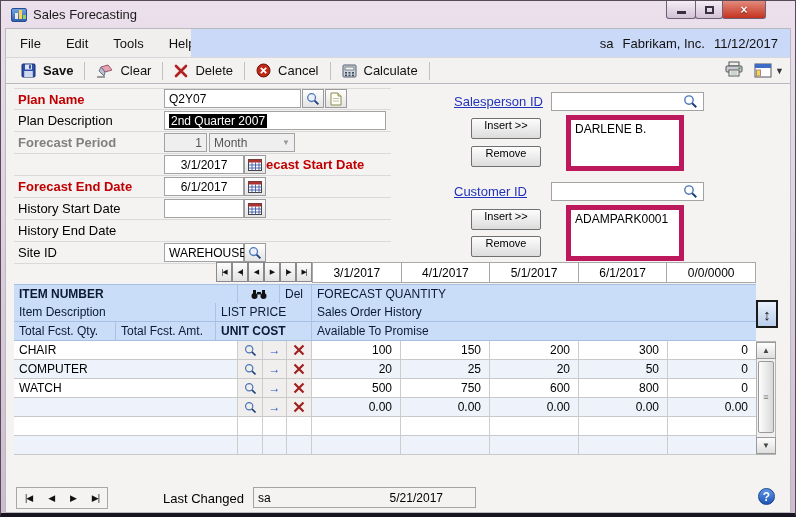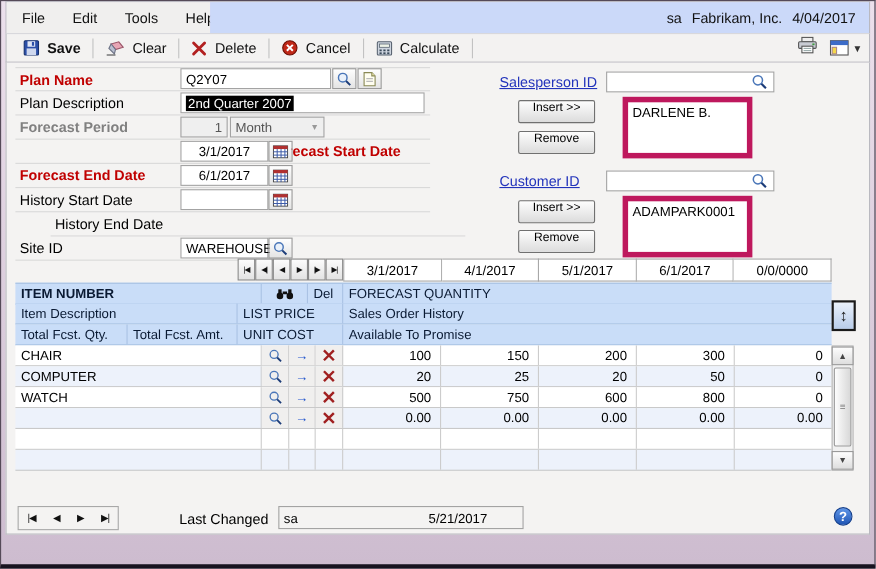--- a/index.html
+++ b/index.html
@@ -106,6 +106,23 @@
 
 <div class="win">
 
+  <div class="titlebar">
+    <div class="app-icon">
+        <i class="b1"></i>
+        <i class="b2"></i>
+        <i class="b3"></i>
+      </div>
+    <div class="title-text">Sales Forecasting</div>
+    <div class="win-controls">
+      <div class="wc-btn wc-min">
+          <span class="glyph-min"></span>
+        </div>
+      <div class="wc-btn wc-max">
+          <span class="glyph-max"></span>
+        </div>
+      <div class="wc-btn wc-close">×</div>
+    </div>
+  </div>
 
   <div class="menubar">
     <div class="menu-left">

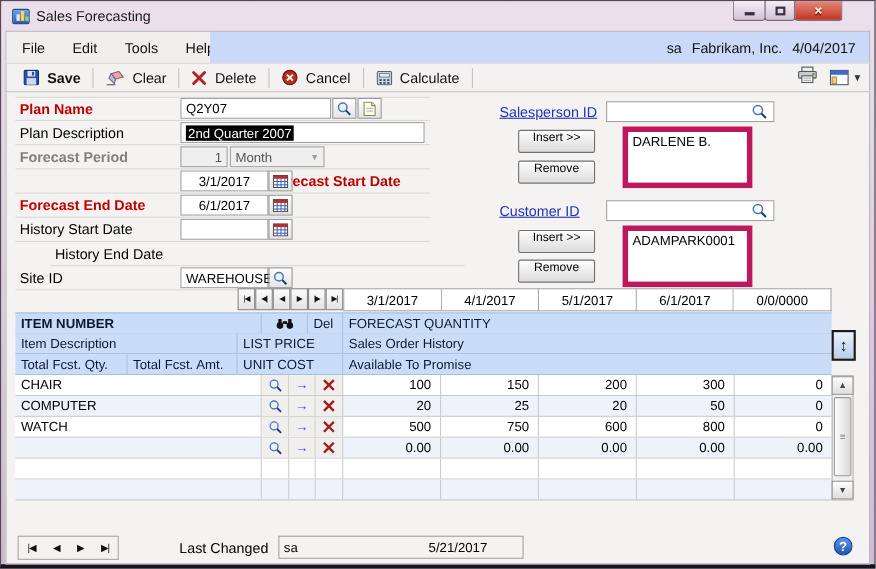--- a/index.html
+++ b/index.html
@@ -134,7 +134,7 @@
     <div class="menu-right">
       <span>sa</span>
       <span>Fabrikam, Inc.</span>
-      <span>4/04/2017</span>
+      <span>11/12/2017</span>
     </div>
   </div>
 

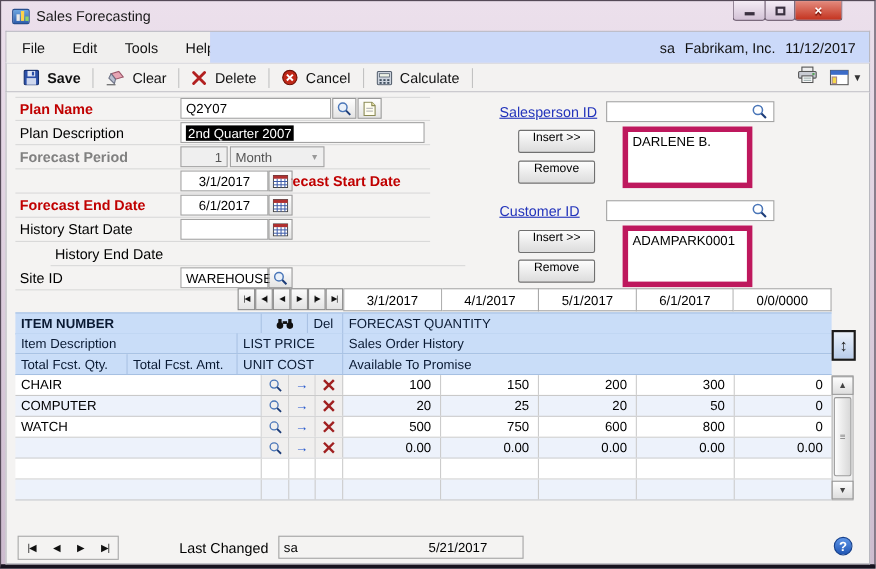--- a/index.html
+++ b/index.html
@@ -312,7 +312,7 @@
         </svg>
     </div>
 
-    <div class="frow" style="top:136px;margin-left:32px;">
+    <div class="frow" style="top:136px;">
       <span class="flabel">History End Date</span>
     </div>
 

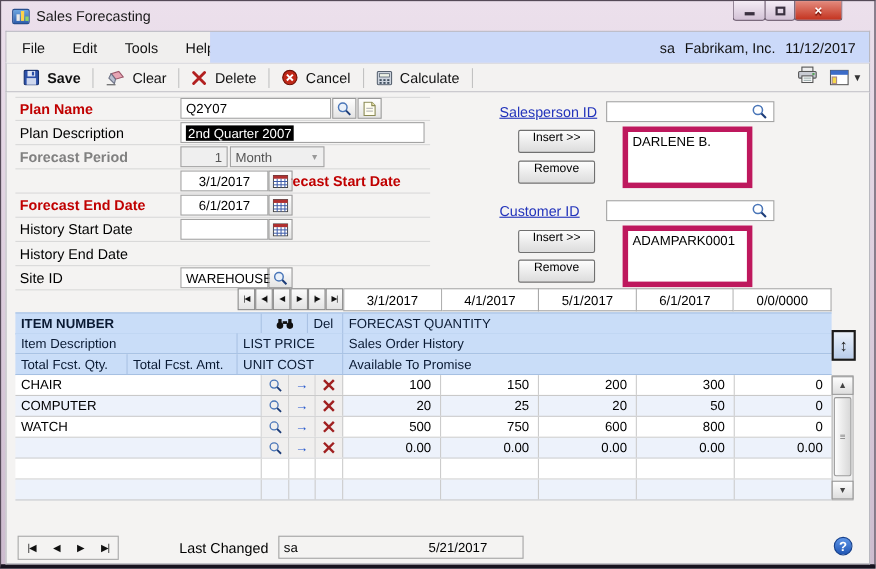--- a/index.html
+++ b/index.html
@@ -403,7 +403,7 @@
     <div class="ghead" style="top:238px;">
       <div class="hc" style="width:102px;">Total Fcst. Qty.</div>
       <div class="hc" style="width:100px;">Total Fcst. Amt.</div>
-      <div class="hc" style="width:96px;">UNIT COST</div>
+      <div class="hc" style="width:96px;font-weight:bold;">UNIT COST</div>
       <div class="hc" style="flex:1; border-right:none;">Available To Promise</div>
     </div>
 

